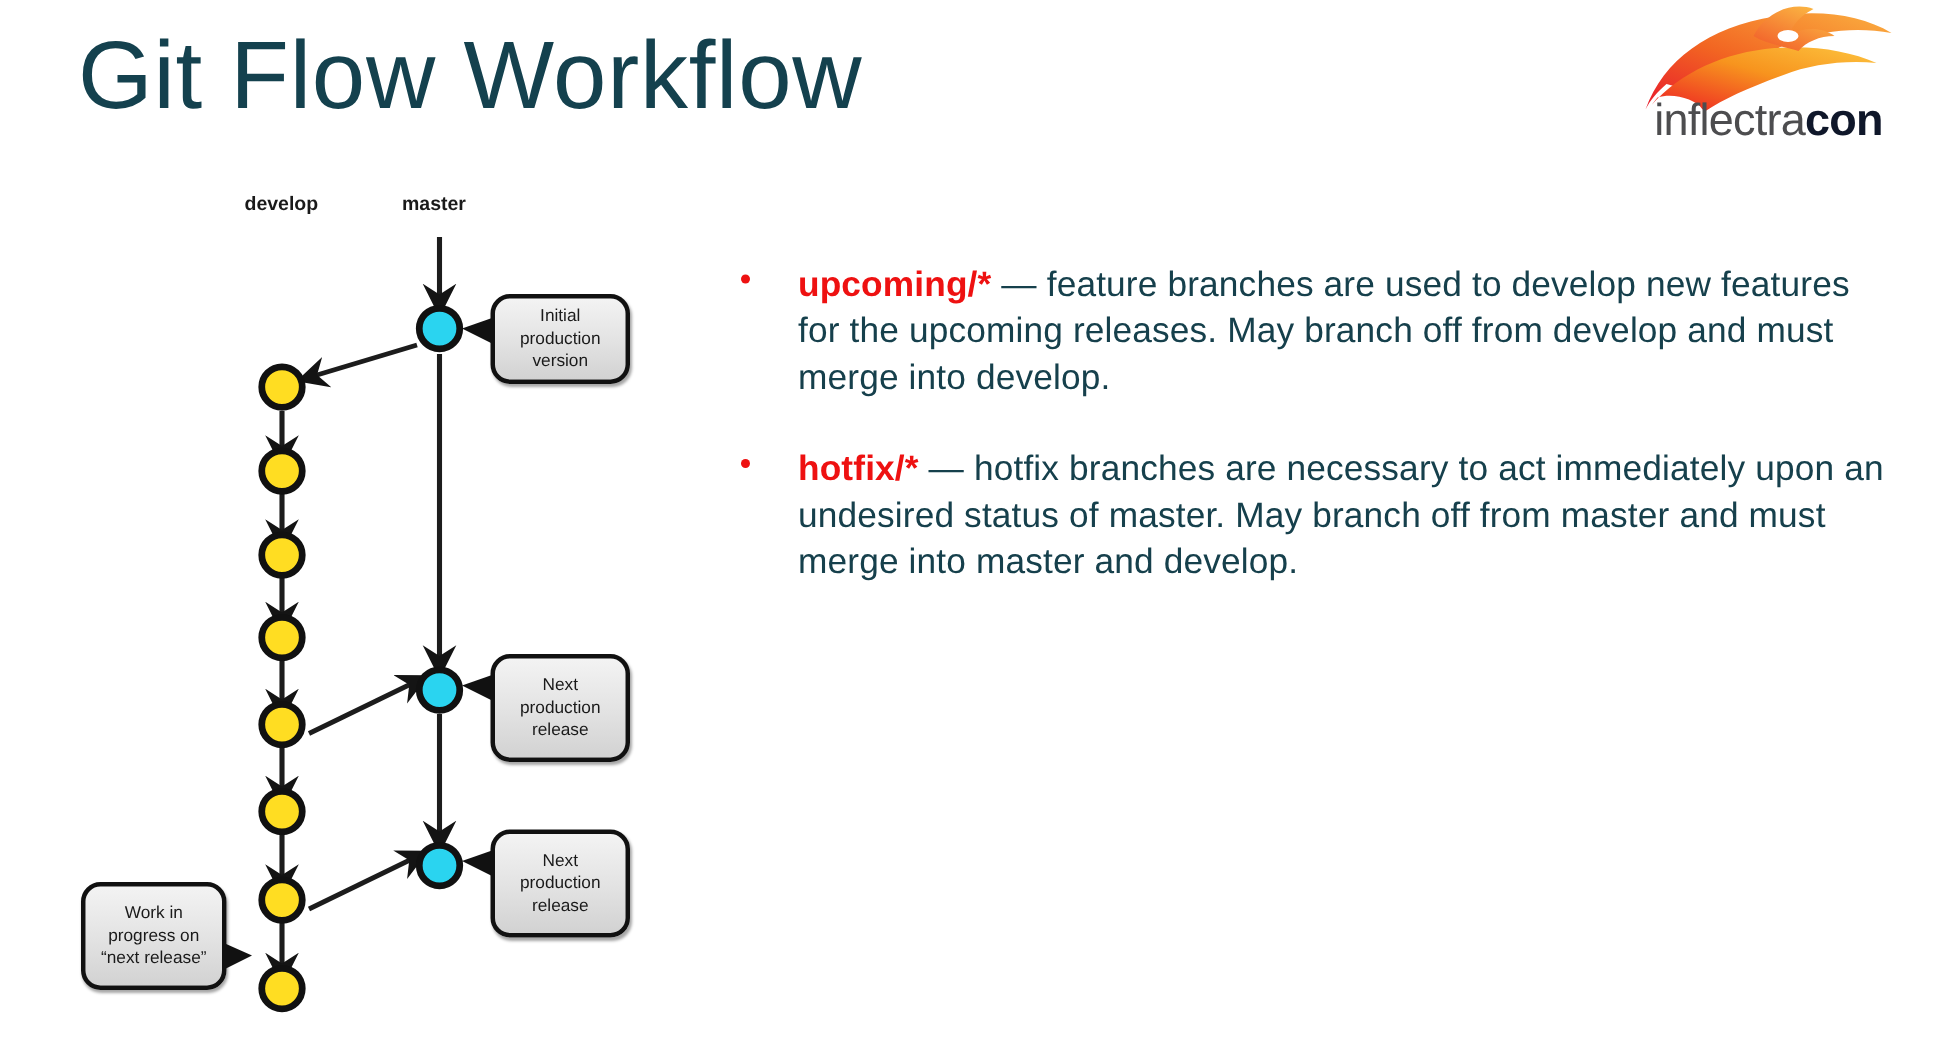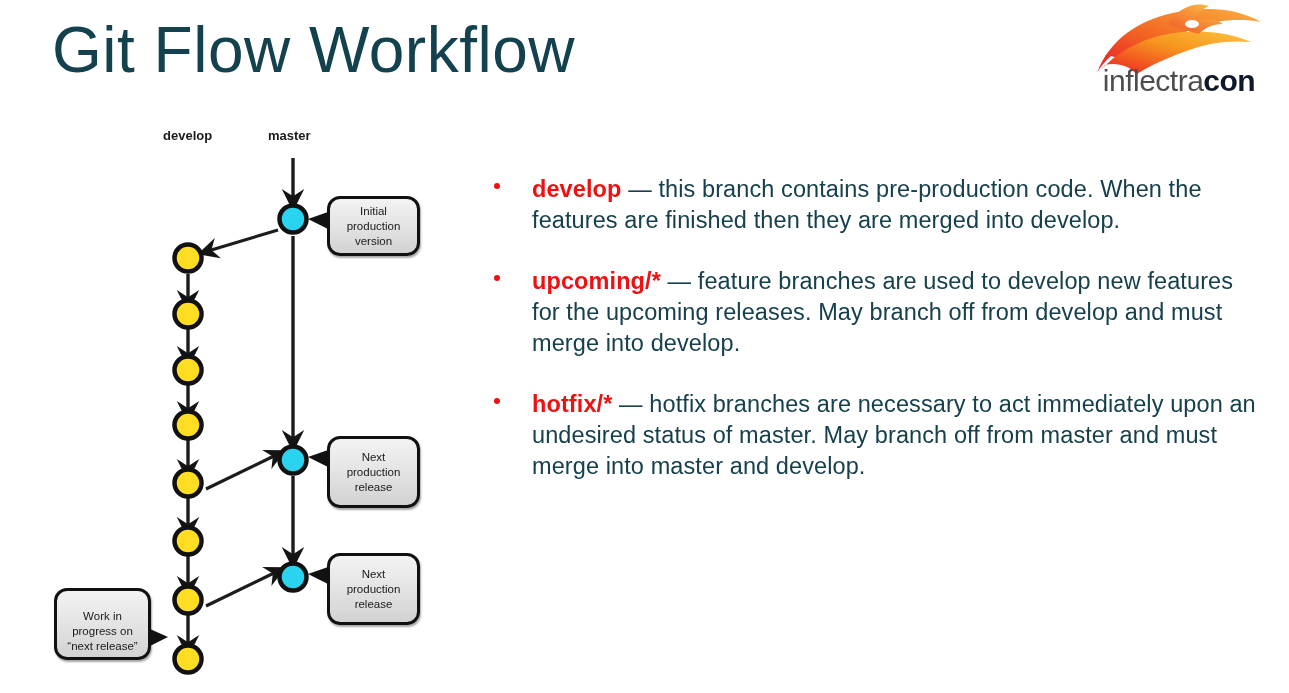--- a/index.html
+++ b/index.html
@@ -282,10 +282,6 @@
 <div id="bullets">
 
 
-  <div class="bullet-item">
-    <span class="bullet-dot"></span>
-    <span class="bullet-term">develop</span><span class="bullet-body"> — </span><span class="bullet-body">this branch contains pre-production code. When the features are finished then they are merged into develop.</span>
-  </div>
 
   <div class="bullet-item">
     <span class="bullet-dot"></span>

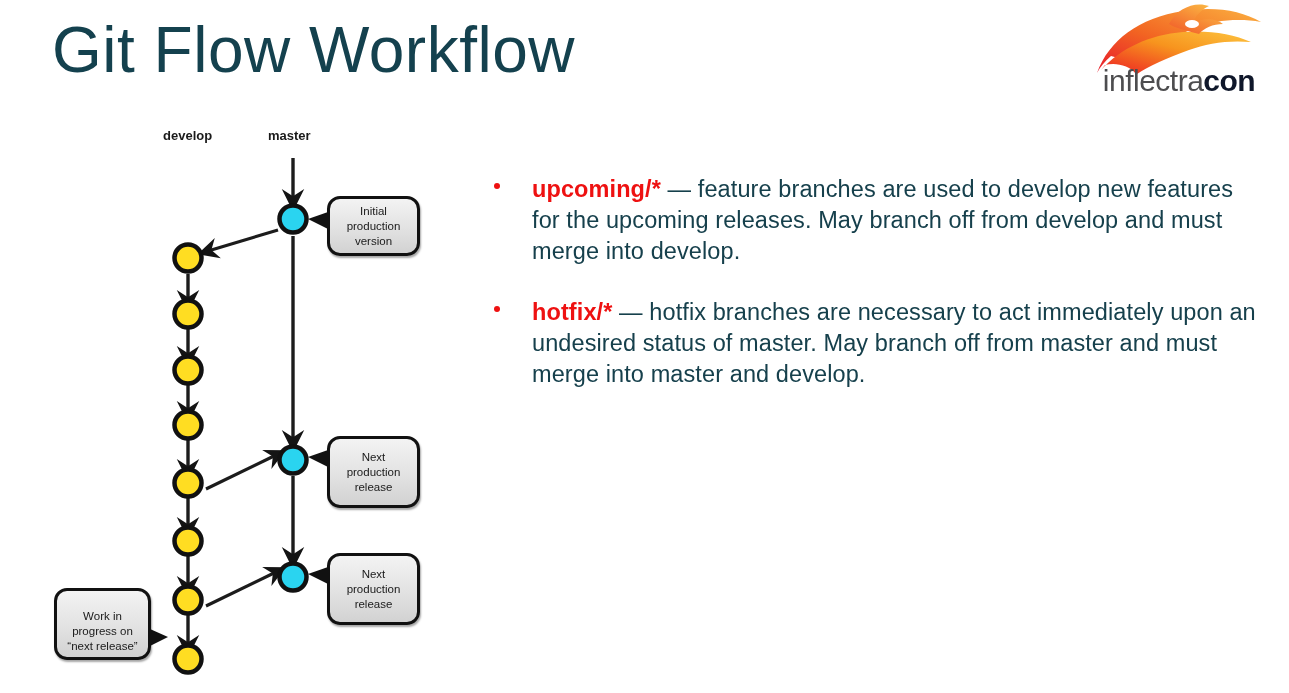--- a/index.html
+++ b/index.html
@@ -113,7 +113,7 @@
   #callout-initial { left: 297px; top: 78px;  width: 93px; height: 60px; }
   #callout-next-1  { left: 297px; top: 318px; width: 93px; height: 72px; }
   #callout-next-2  { left: 297px; top: 435px; width: 93px; height: 72px; }
-  #callout-wip     { left: 24px;  top: 470px; width: 97px; height: 72px; align-items: flex-end; }
+  #callout-wip     { left: 24px;  top: 470px; width: 97px; height: 72px; }
 
   
   #bullets {

